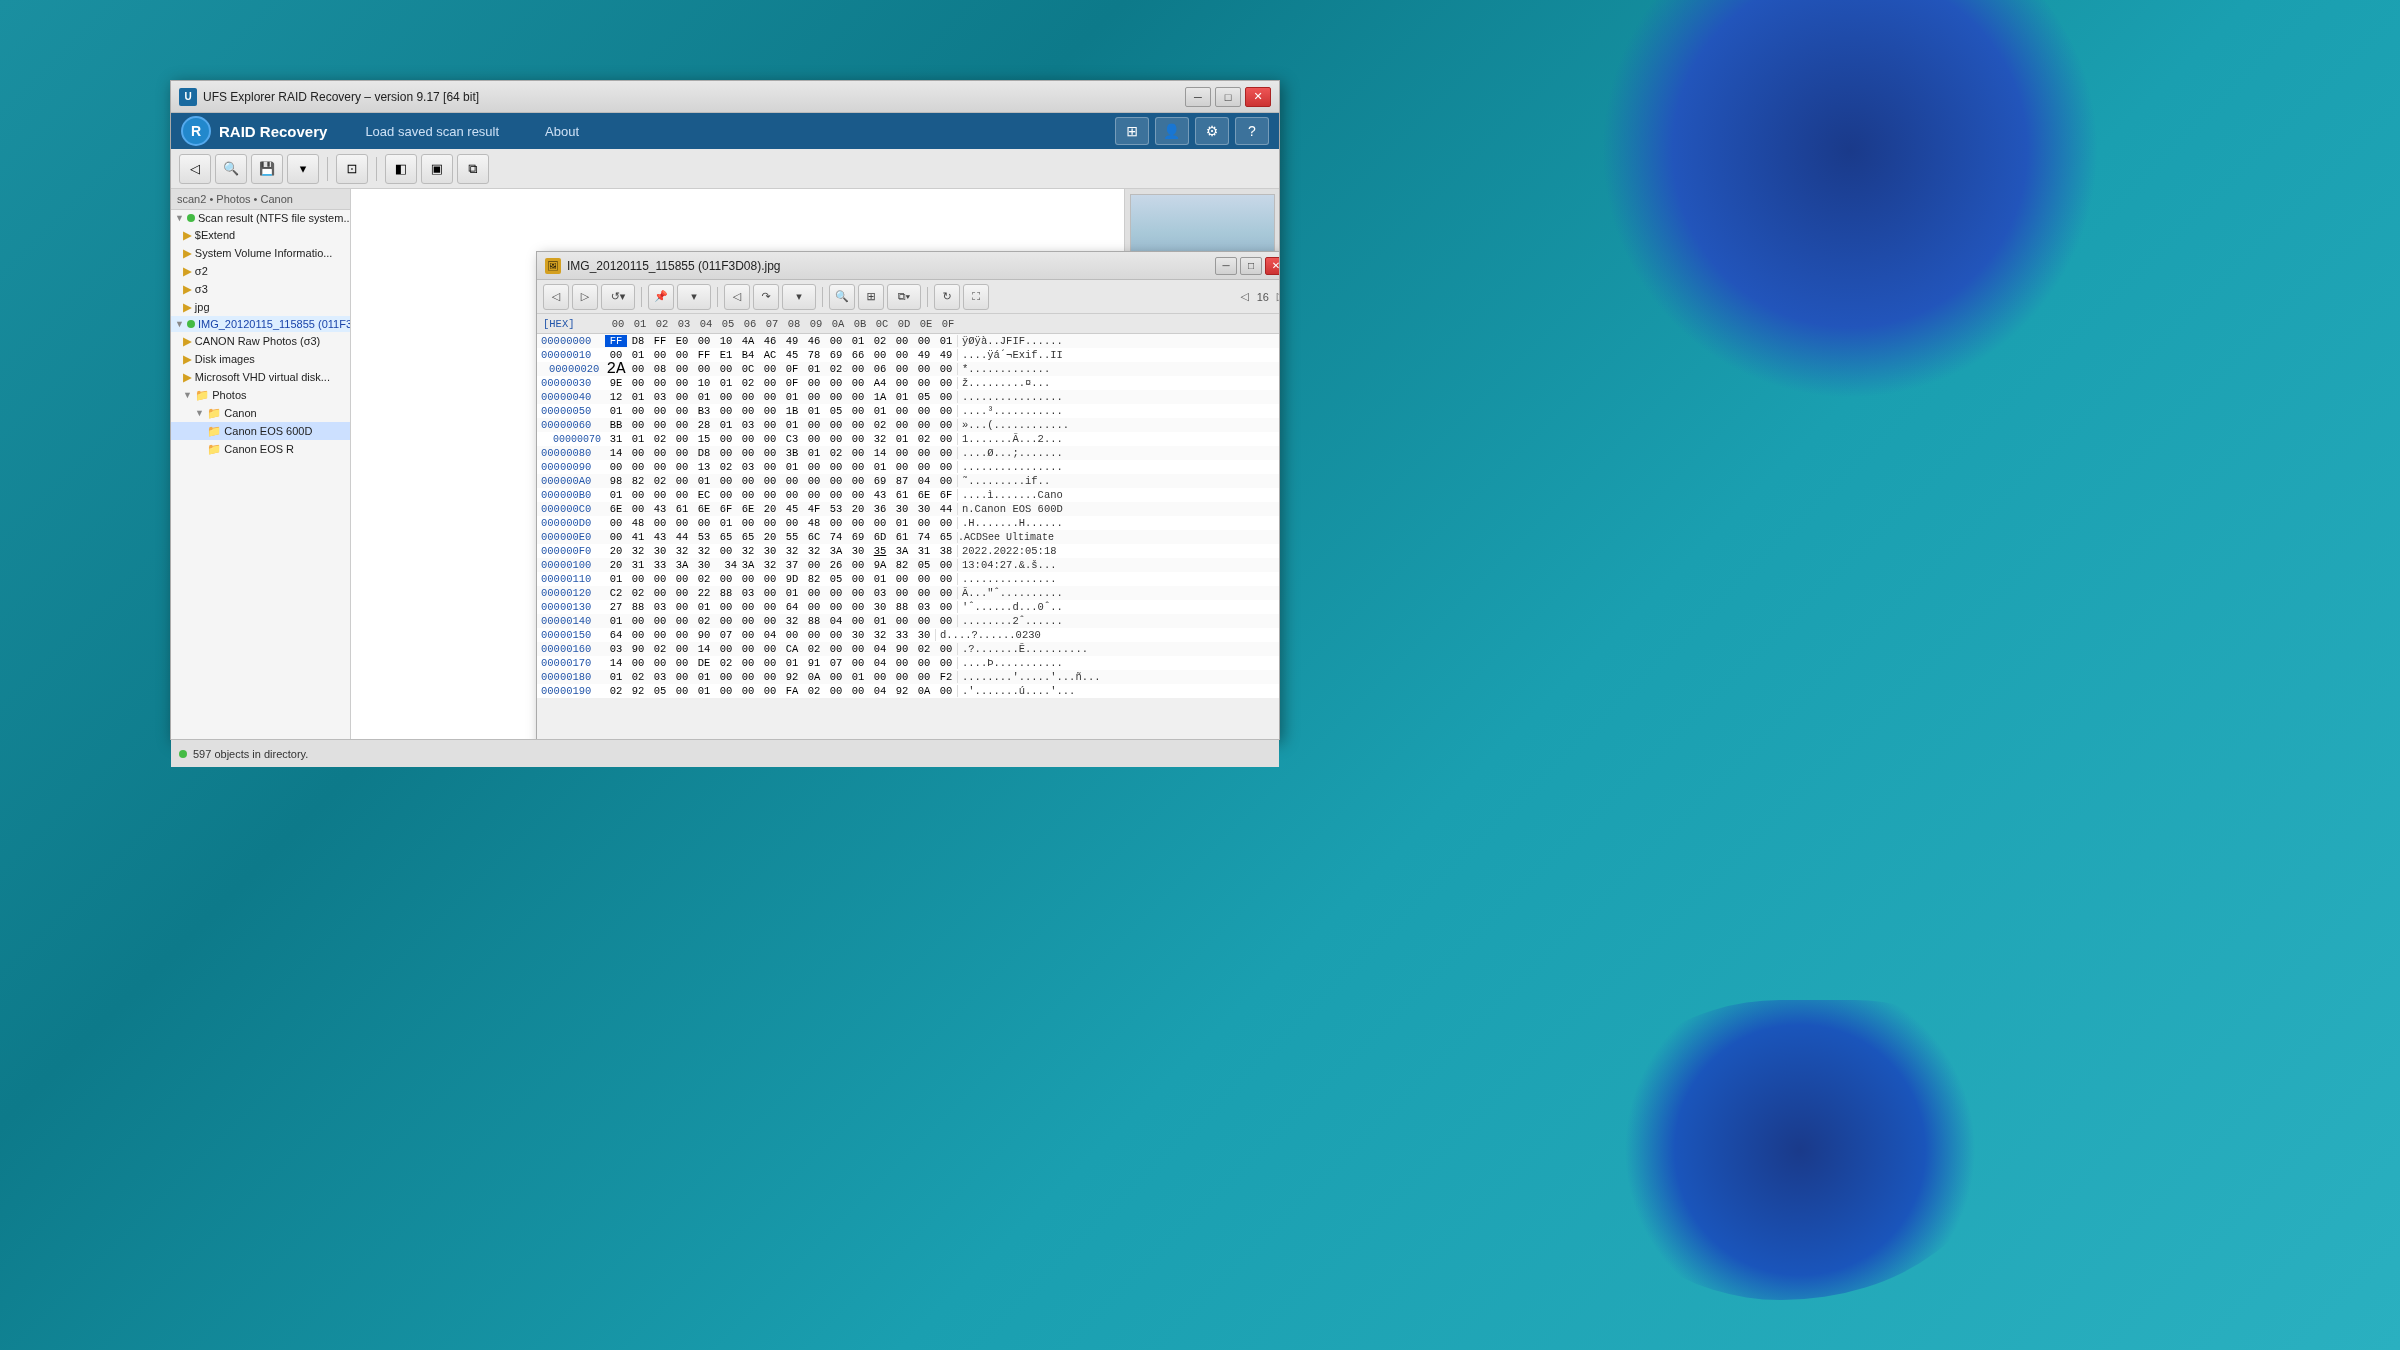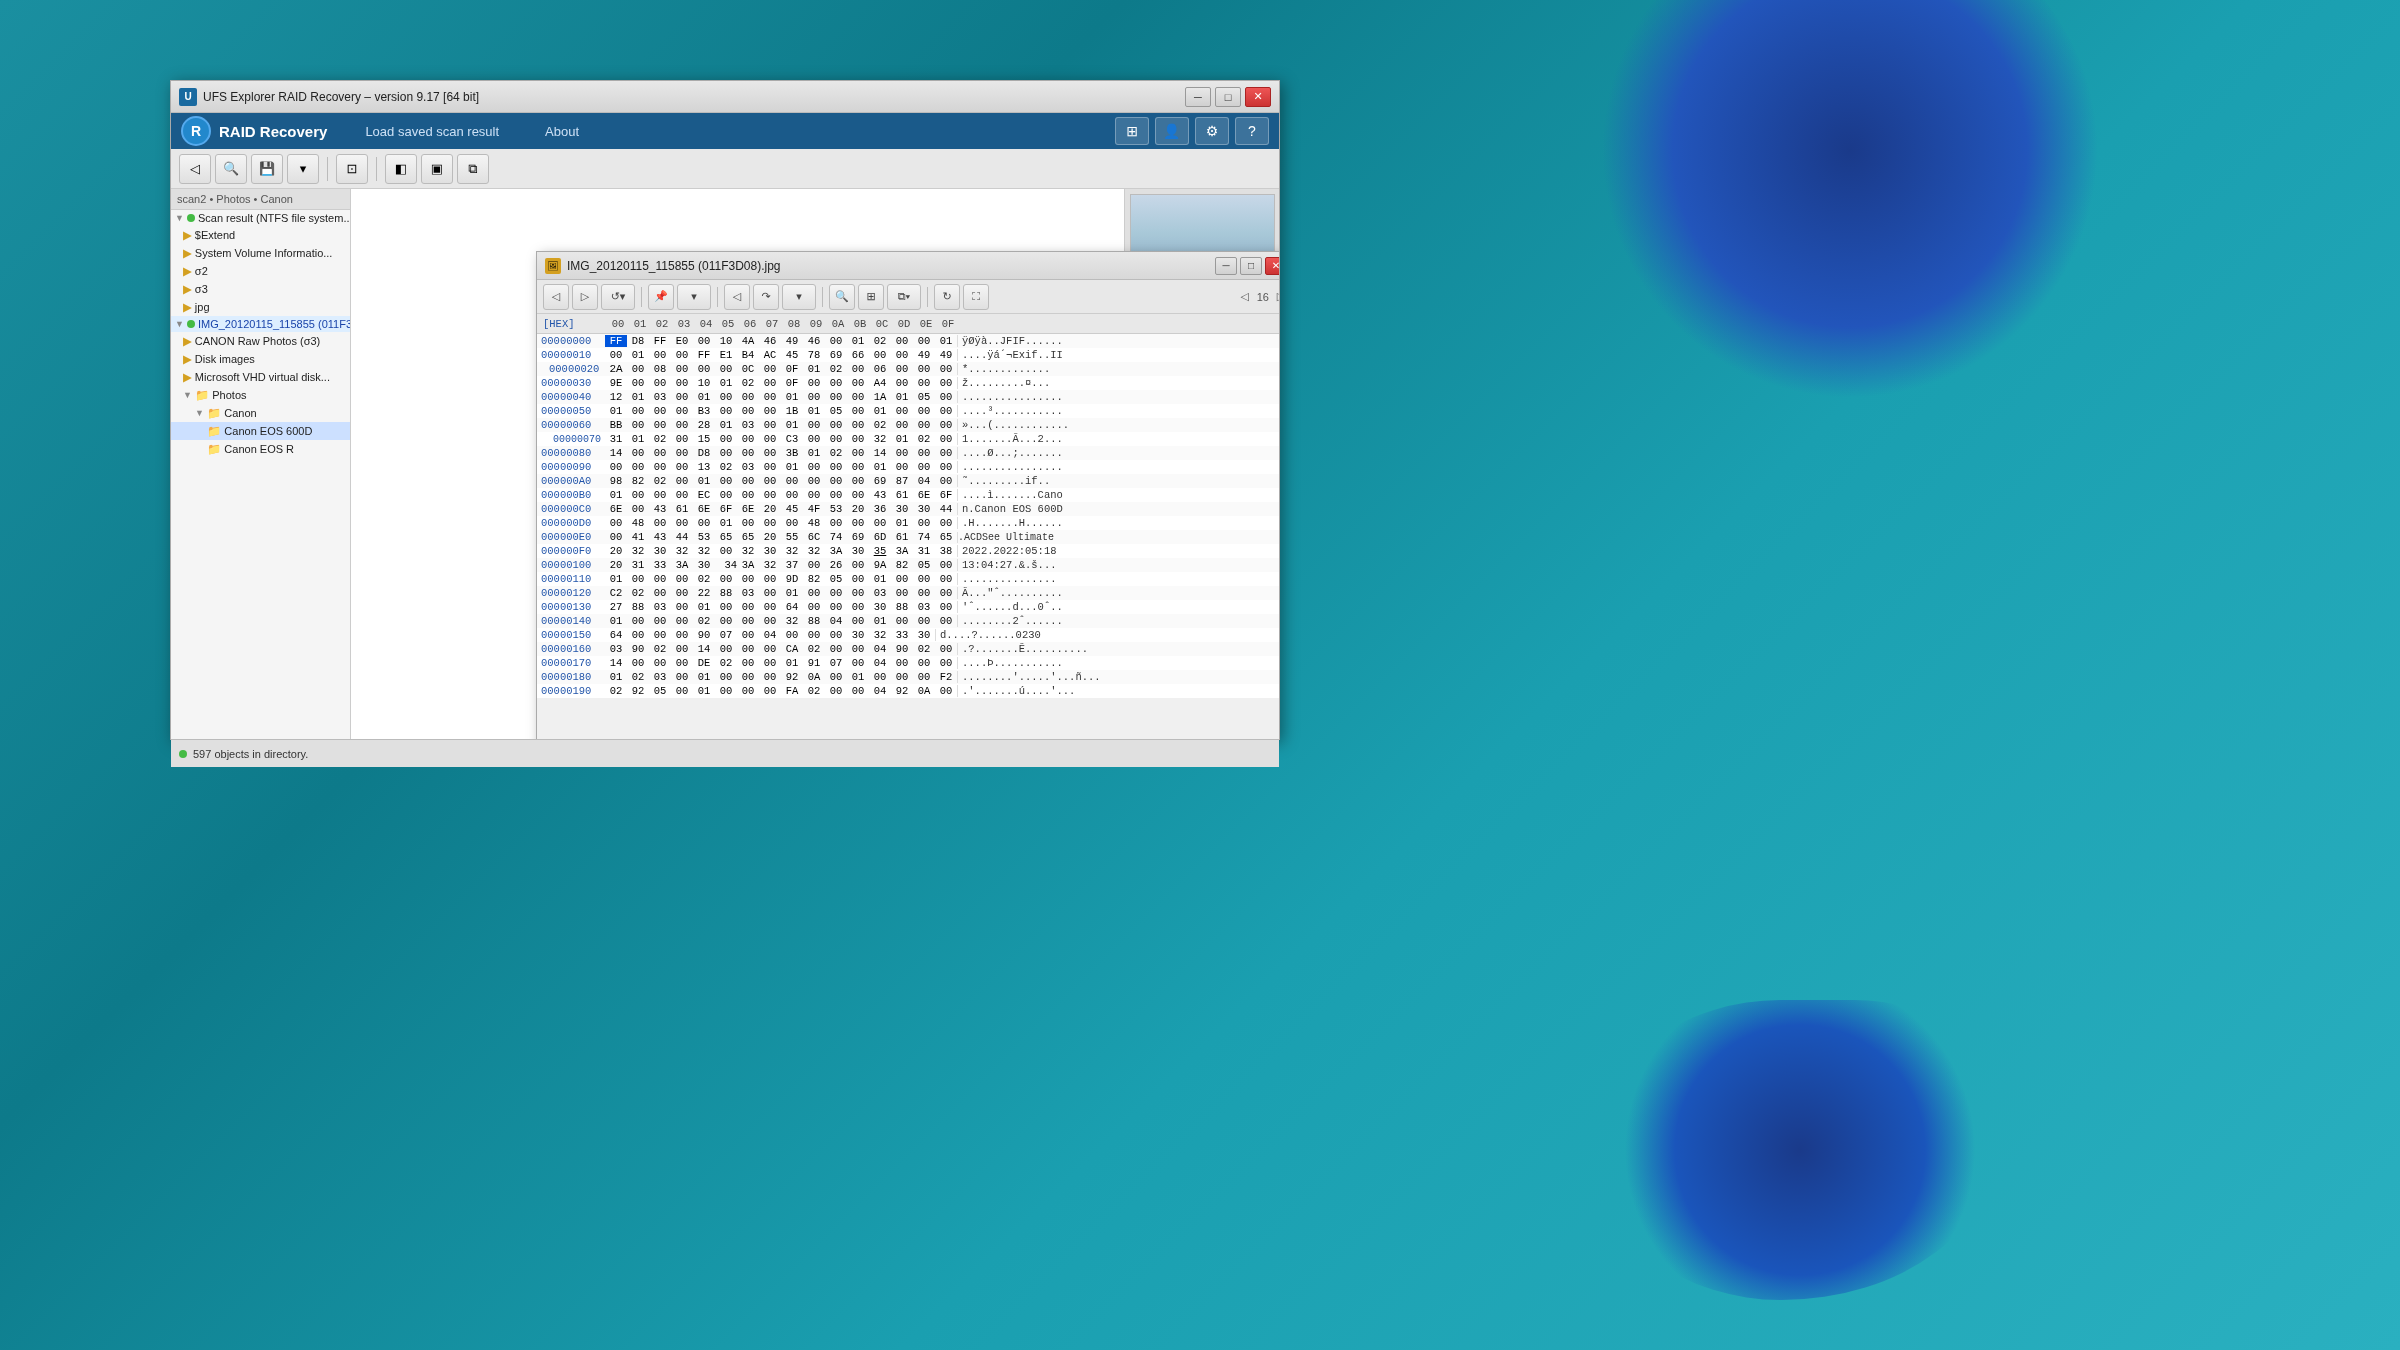--- a/index.html
+++ b/index.html
@@ -544,7 +544,7 @@
                 </div>
                 <div style="height: 14px; display: flex; align-items: center; font-family: &quot;Courier New&quot;, monospace; font-size: 10.5px; background: rgb(250, 250, 250);">
                   <span style="width: 68px; color: rgb(34, 85, 170); padding-left: 12px; flex-shrink: 0; font-size: 10.5px;">00000020</span>
-                  <span style="width: 22px; text-align: center; font-size: 11px;">2A</span>
+                  <span style="width: 22px; text-align: center; font-size: 16px;">2A</span>
                   <span style="width: 22px; text-align: center; font-size: 10.5px;">00</span>
                   <span style="width: 22px; text-align: center; font-size: 10.5px;">08</span>
                   <span style="width: 22px; text-align: center; font-size: 10.5px;">00</span>

